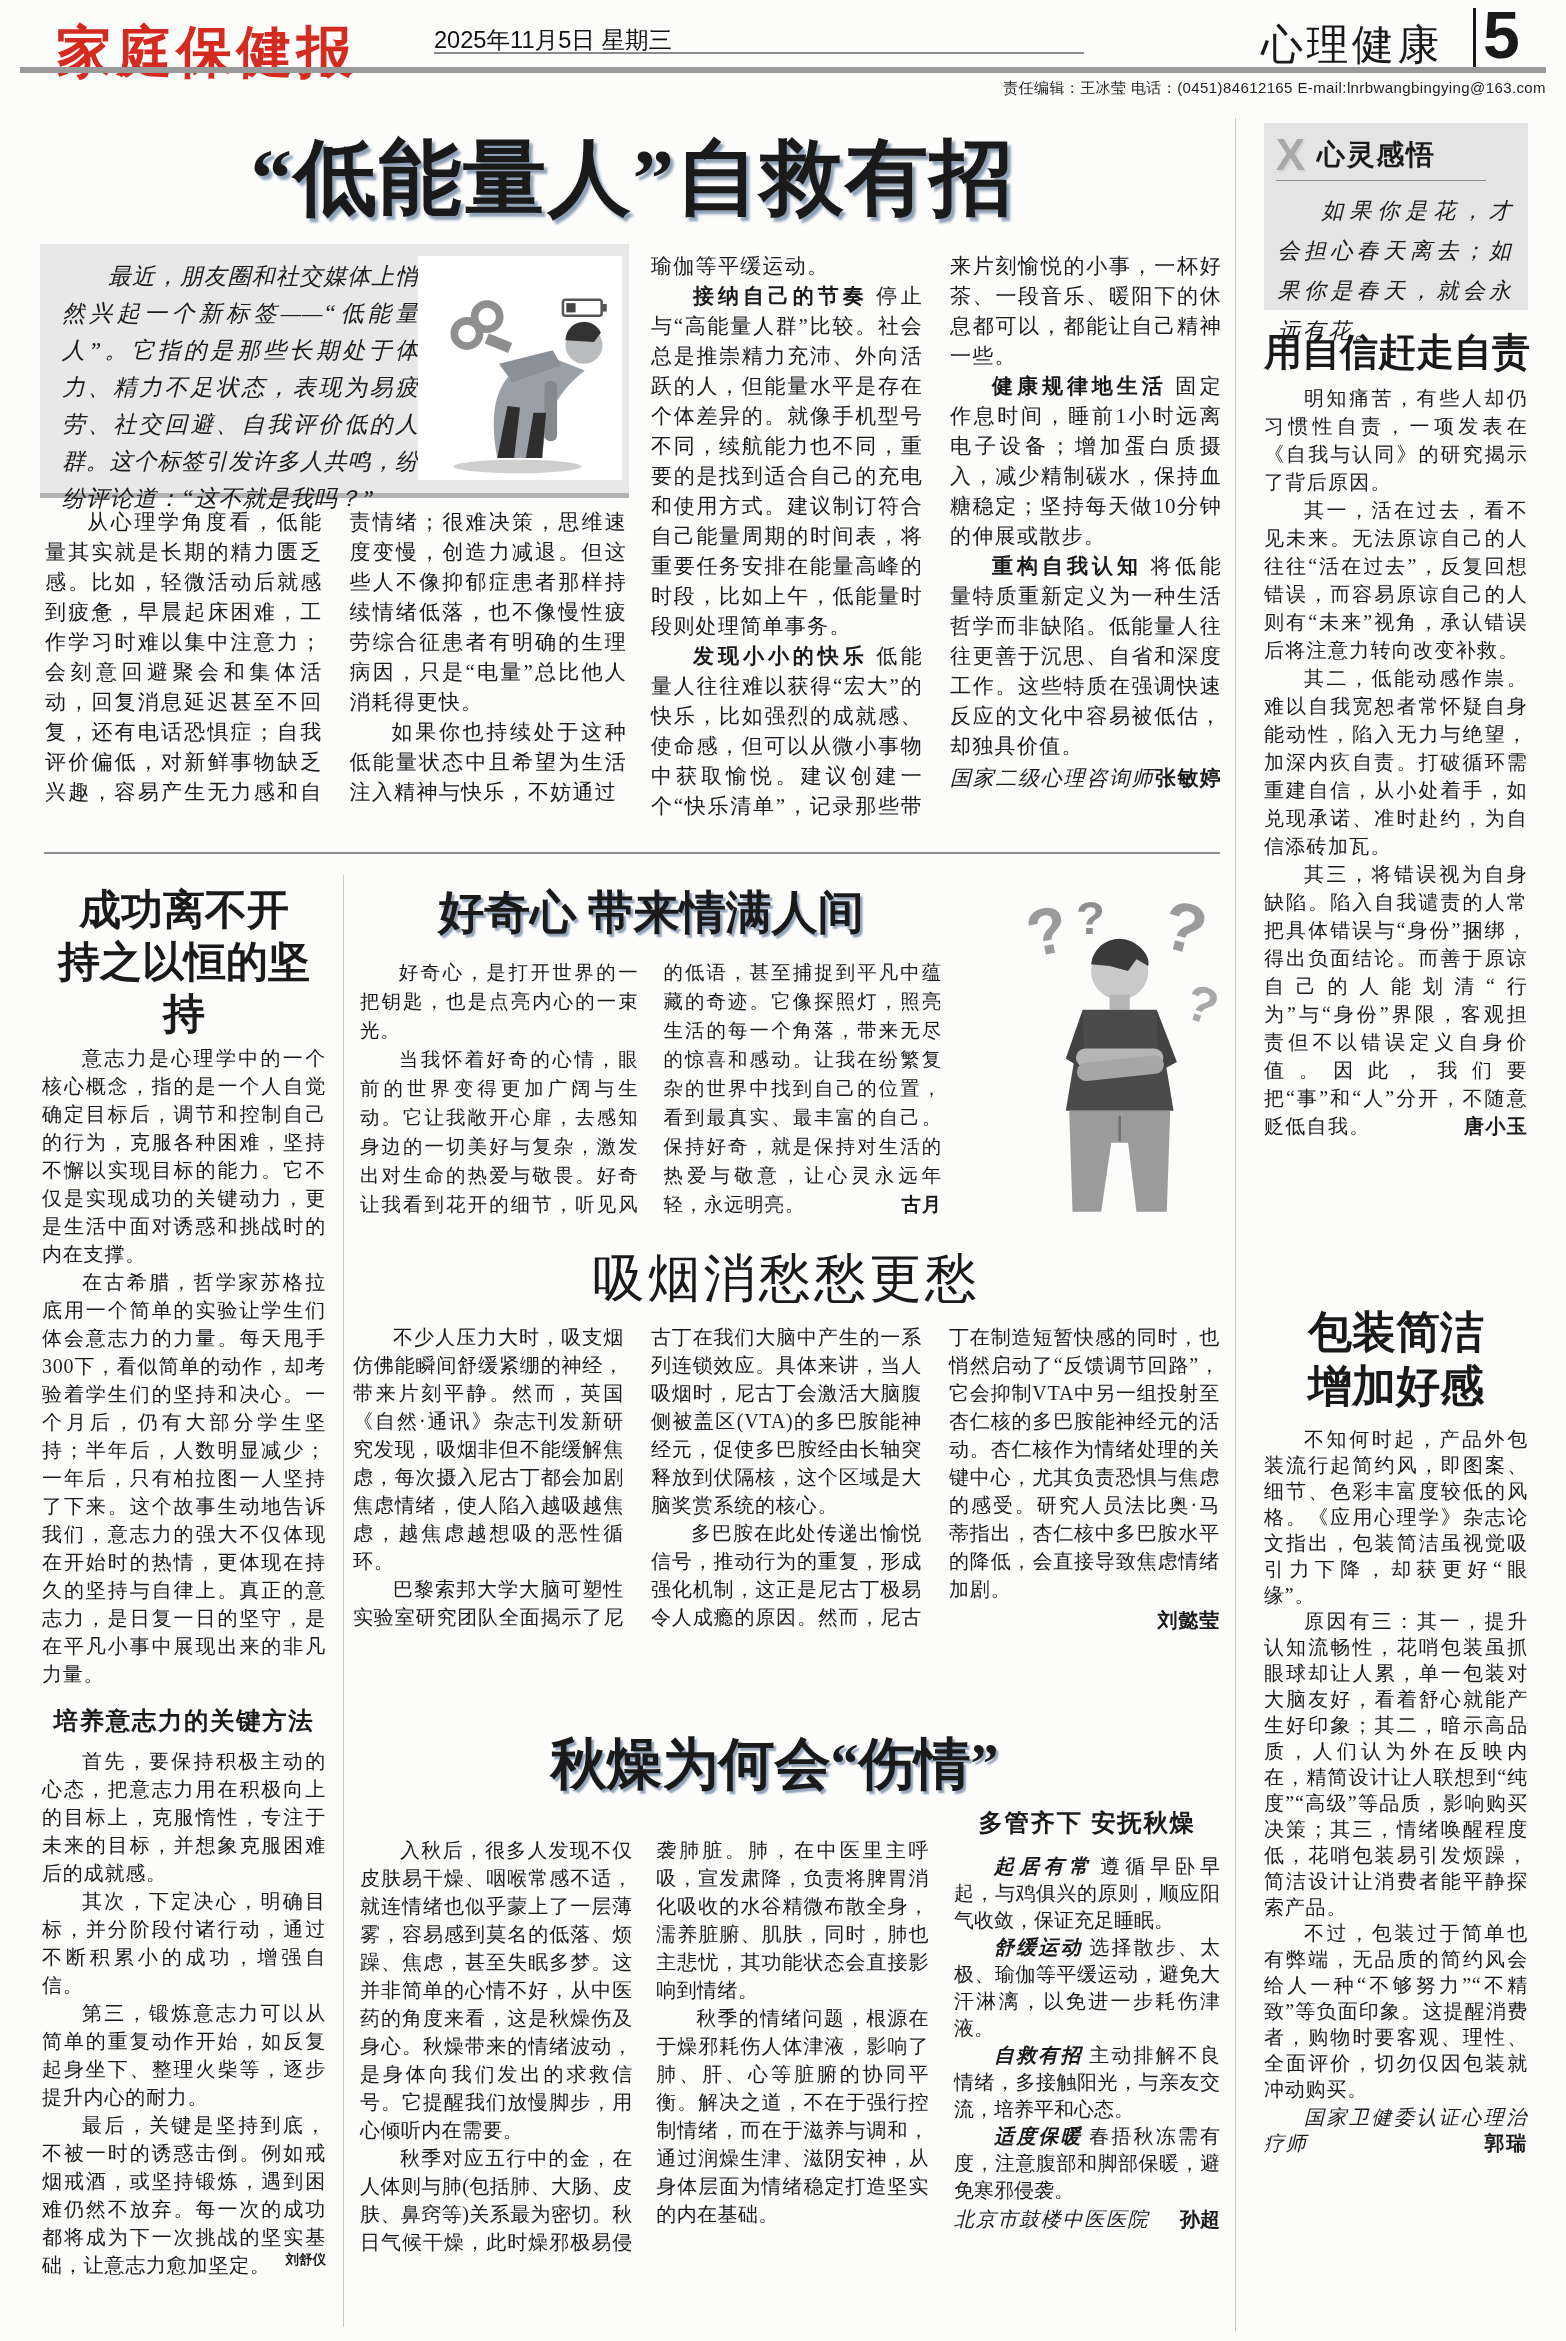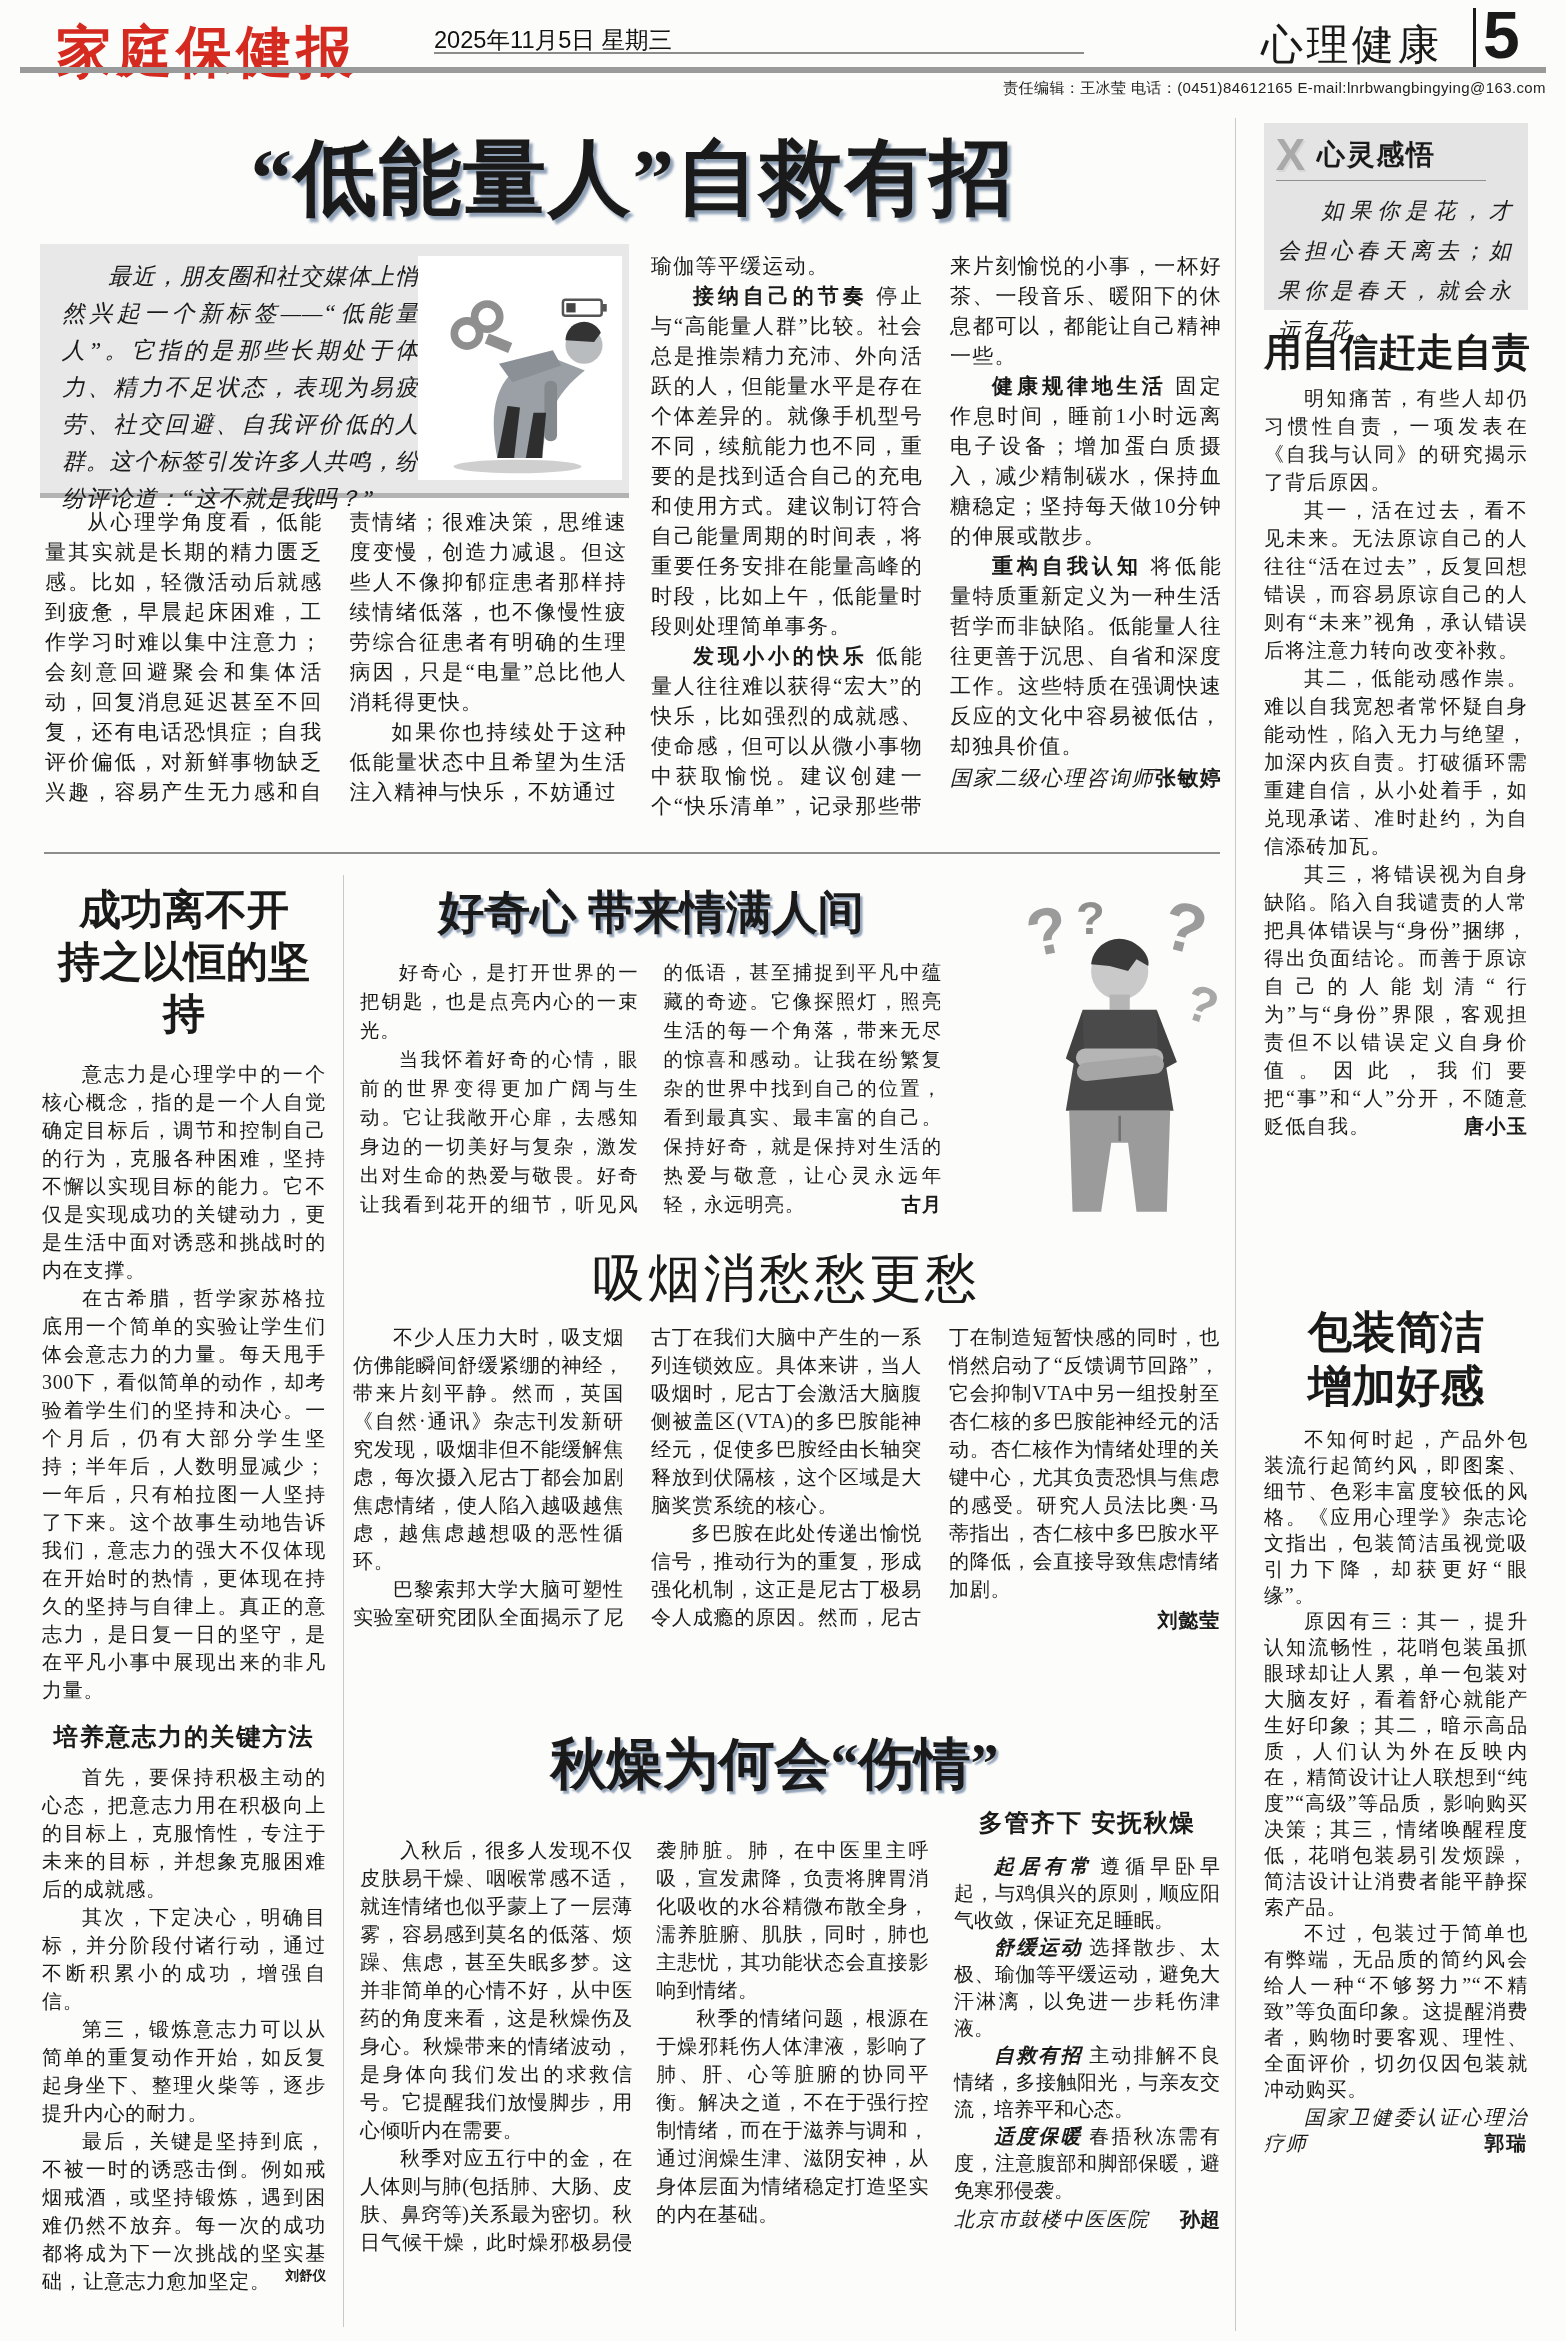--- a/index.html
+++ b/index.html
@@ -37,7 +37,7 @@
   
   .pers{left:42px;top:884px;width:284px;}
   .pers-title{text-align:center;font-size:42px;line-height:52px;font-weight:800;}
-  .pers-body{margin-top:20px;font-size:20px;line-height:28px;letter-spacing:0.8px;text-align:justify;}
+  .pers-body{margin-top:4px;font-size:20px;line-height:28px;letter-spacing:0.8px;text-align:justify;}
   .pers-body p{margin:0;text-indent:2em;}
   .subhead-sans{text-align:center;font-family:"Liberation Sans","DejaVu Sans",sans-serif;font-weight:700;
                 font-size:24.4px;margin:17px 0 10px 0;letter-spacing:1.7px;}

